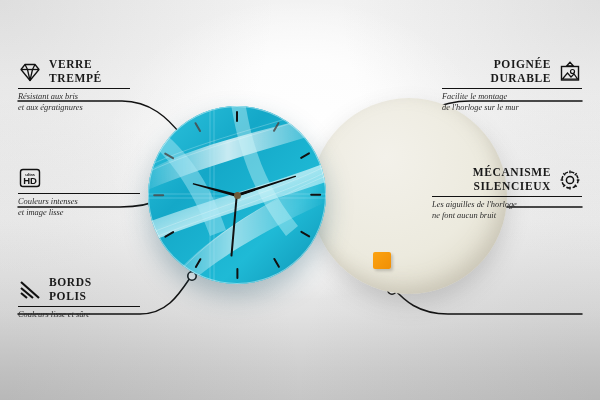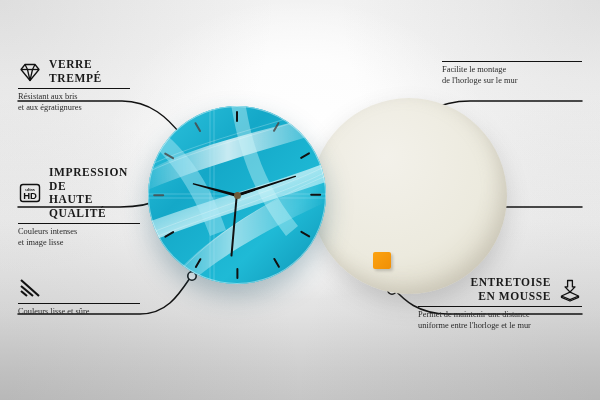--- a/index.html
+++ b/index.html
@@ -226,6 +226,16 @@
   </div>
 
   <div class="feature right" style="right:18px;top:58px;width:140px">
+    <div class="head">
+      <div class="title">POIGNÉE
+DURABLE</div>
+      <svg class="ico" viewBox="0 0 24 24">
+        <path d="M12 2.2 L8.5 6 H15.5 Z" fill="none" stroke="#111" stroke-width="1.3"></path>
+        <rect x="3.5" y="6.5" width="17" height="13.5" fill="none" stroke="#111" stroke-width="1.4"></rect>
+        <circle cx="14.5" cy="11.5" r="2" fill="none" stroke="#111" stroke-width="1.2"></circle>
+        <path d="M4.5 19 L9.5 13 L13 17 L16 14 L19.5 19 Z" fill="none" stroke="#111" stroke-width="1.2"></path>
+      </svg>
+    </div>
     <div class="rule"></div>
     <div class="desc">Facilite le montage
 de l'horloge sur le mur</div>

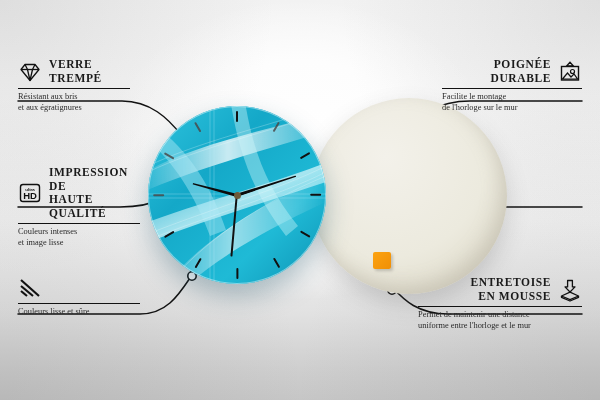--- a/index.html
+++ b/index.html
@@ -40,7 +40,7 @@
   .desc{
     font-family:"Liberation Serif",serif;
     font-size:8.4px;line-height:10.4px;color:#2b2b2b;
-    margin-top:3px;white-space:pre-line;
+    margin-top:3px;white-space:pre-line;font-style:italic;
   }
   .feature.right .desc{text-align:left;}
   .ico{width:24px;height:24px;flex:0 0 24px;display:block;}

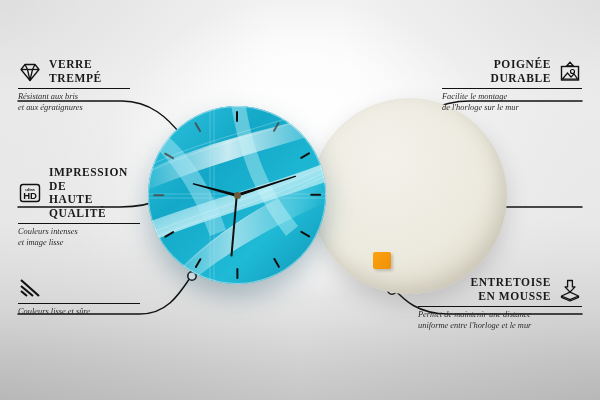--- a/index.html
+++ b/index.html
@@ -203,8 +203,6 @@
         <text x="12" y="10" text-anchor="middle" font-family="Liberation Sans, sans-serif" font-size="4.4" font-weight="700" fill="#111">ultra</text>
         <text x="12" y="18" text-anchor="middle" font-family="Liberation Sans, sans-serif" font-size="9.5" font-weight="700" fill="#111">HD</text>
       </svg>
-      <div class="title">IMPRESSION DE
-HAUTE QUALITÉ</div>
     </div>
     <div class="rule"></div>
     <div class="desc">Couleurs intenses

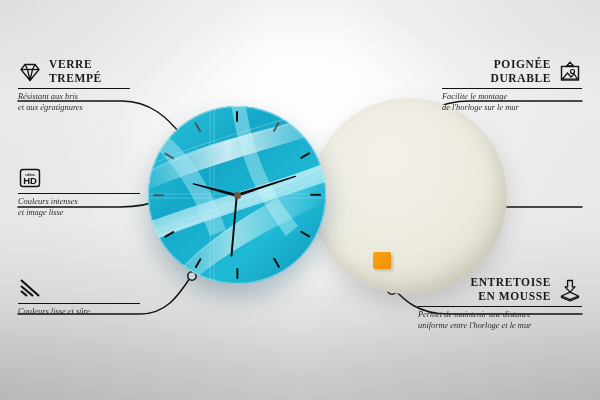--- a/index.html
+++ b/index.html
@@ -239,6 +239,24 @@
 de l'horloge sur le mur</div>
   </div>
 
+  <div class="feature right" style="right:18px;top:166px;width:150px">
+    <div class="head">
+      <div class="title">MÉCANISME
+SILENCIEUX</div>
+      <svg class="ico" viewBox="0 0 24 24">
+        <g fill="none" stroke="#111" stroke-width="1.5">
+          <circle cx="12" cy="12" r="3.6"></circle>
+          <path d="M12 2.6 v2.6 M12 18.8 v2.6 M2.6 12 h2.6 M18.8 12 h2.6
+                   M5.3 5.3 l1.9 1.9 M16.8 16.8 l1.9 1.9
+                   M18.7 5.3 l-1.9 1.9 M7.2 16.8 l-1.9 1.9"></path>
+          <circle cx="12" cy="12" r="8.1" stroke-dasharray="3.4 3.1"></circle>
+        </g>
+      </svg>
+    </div>
+    <div class="rule"></div>
+    <div class="desc">Les aiguilles de l'horloge
+ne font aucun bruit</div>
+  </div>
 
   <div class="feature right" style="right:18px;top:276px;width:164px">
     <div class="head">

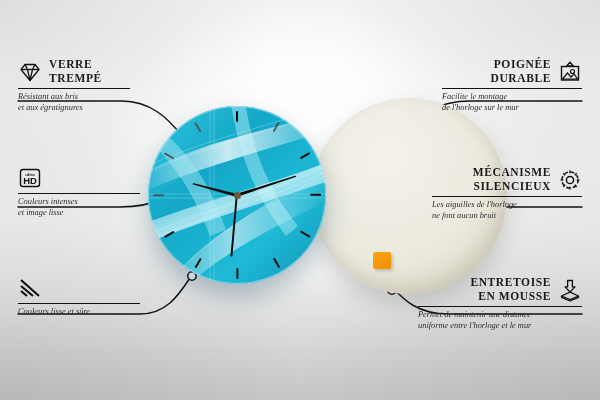--- a/index.html
+++ b/index.html
@@ -218,6 +218,8 @@
           <line x1="3" y1="15" x2="9" y2="20"></line>
         </g>
       </svg>
+      <div class="title">BORDS
+POLIS</div>
     </div>
     <div class="rule"></div>
     <div class="desc">Couleurs lisse et sûre</div>

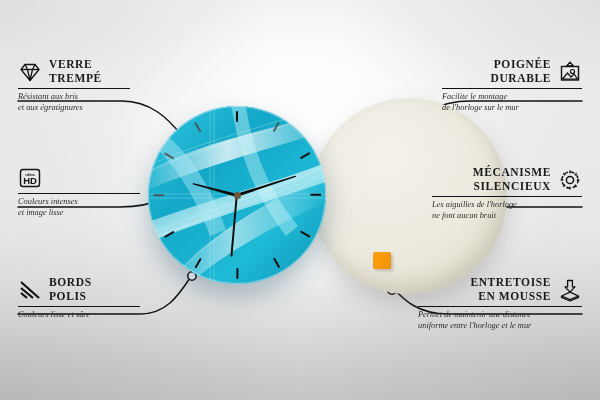--- a/index.html
+++ b/index.html
@@ -260,22 +260,6 @@
 ne font aucun bruit</div>
   </div>
 
-  <div class="feature right" style="right:18px;top:276px;width:164px">
-    <div class="head">
-      <div class="title">ENTRETOISE
-EN MOUSSE</div>
-      <svg class="ico" viewBox="0 0 24 24">
-        <g fill="none" stroke="#111" stroke-width="1.3" stroke-linejoin="round">
-          <path d="M9.6 2.5 h4.8 v6.4 h2.6 L12 14 L7 8.9 h2.6 Z"></path>
-          <path d="M12 14.2 L20.5 18 L12 21.6 L3.5 18 Z"></path>
-          <path d="M3.5 18 v1.4 L12 23 l8.5 -3.6 V18"></path>
-        </g>
-      </svg>
-    </div>
-    <div class="rule"></div>
-    <div class="desc">Permet de maintenir une distance
-uniforme entre l'horloge et le mur</div>
-  </div>
 
 </div>
 

